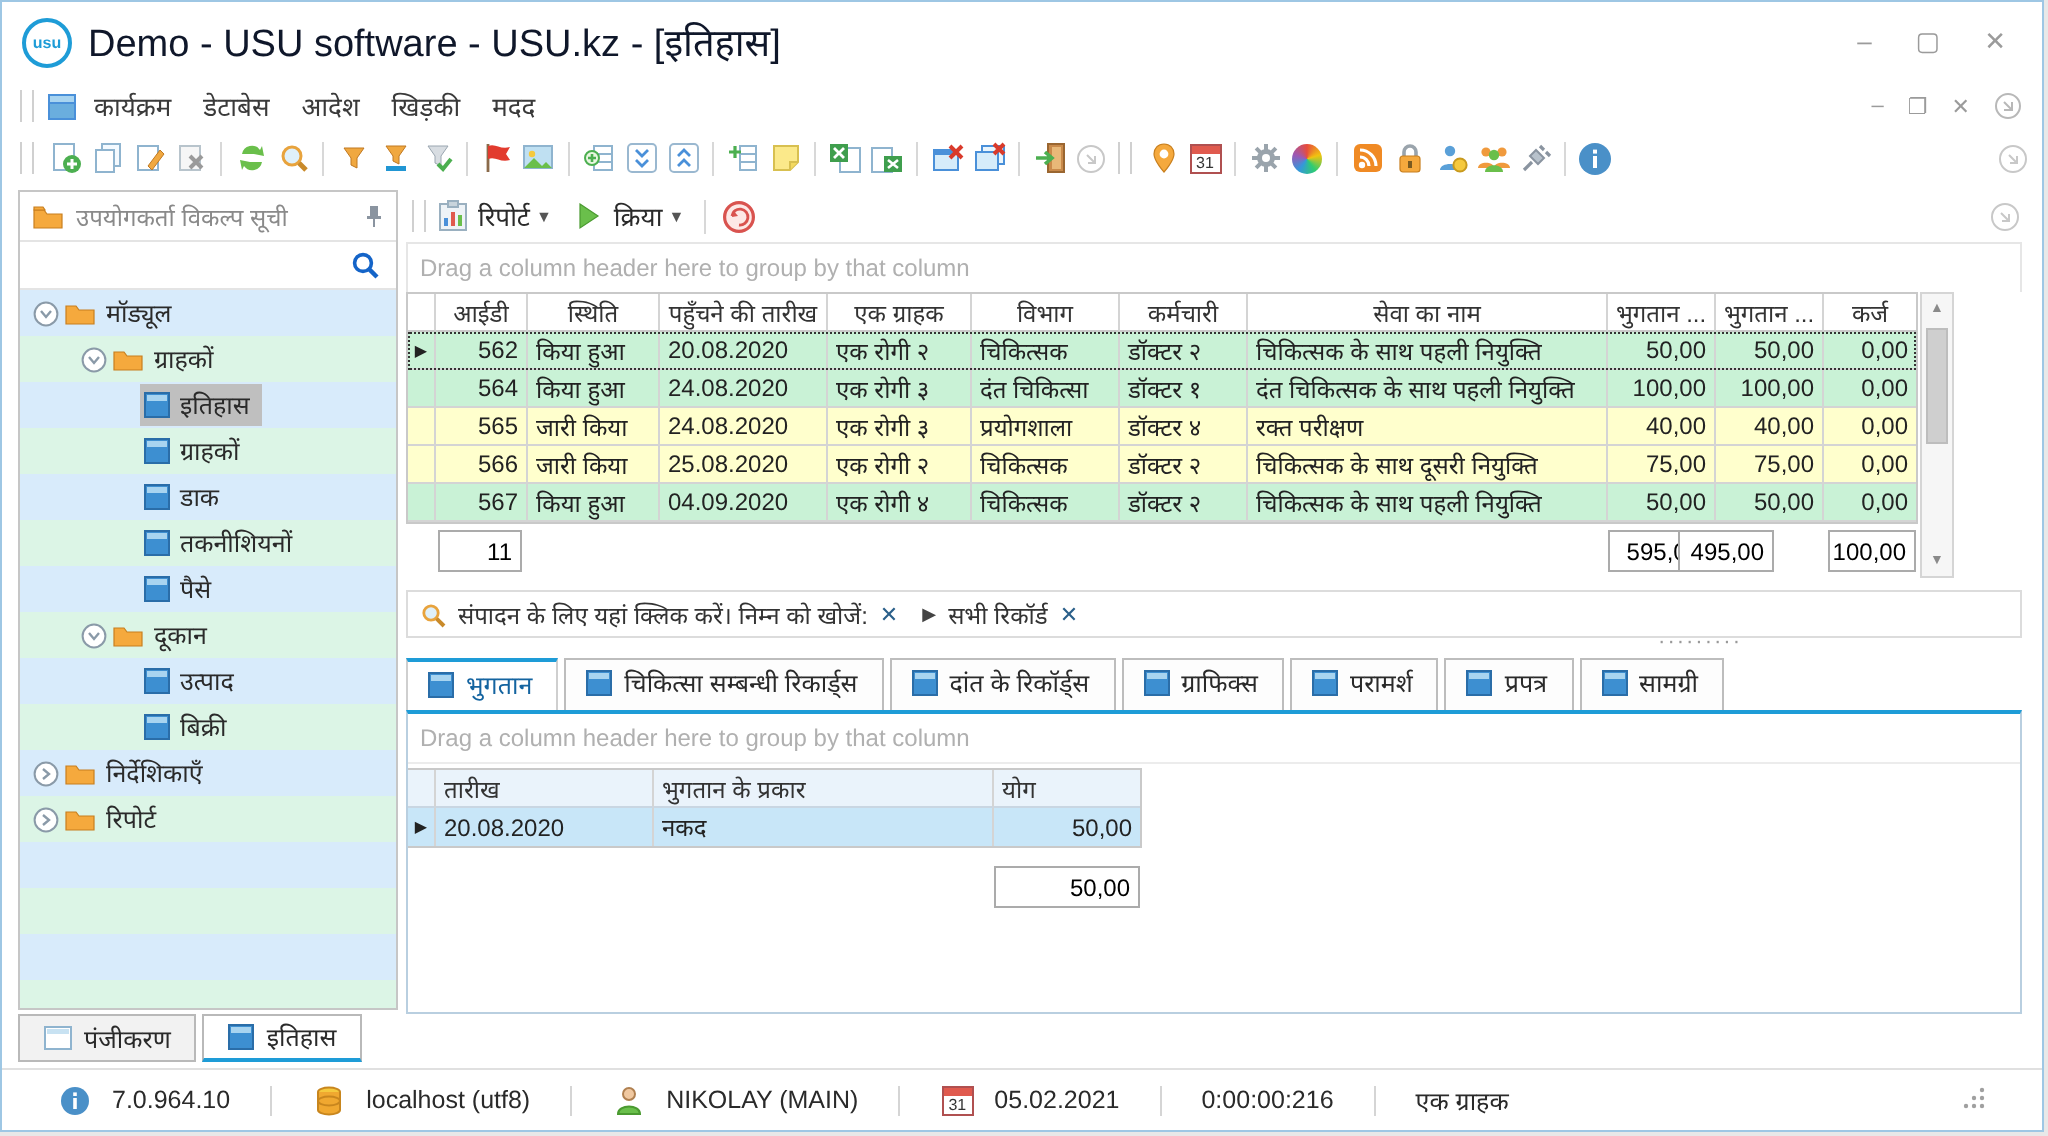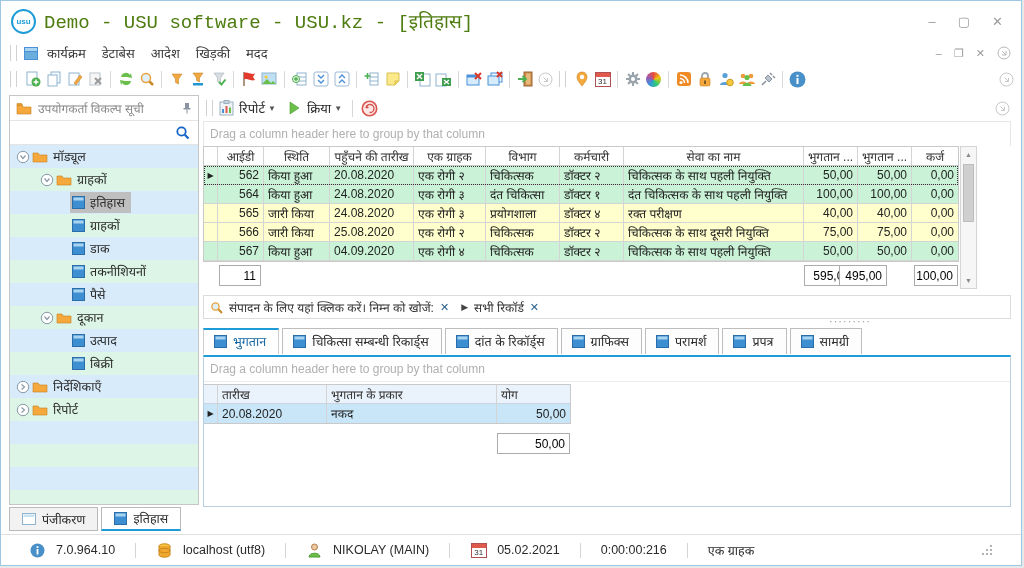--- a/index.html
+++ b/index.html
@@ -10,7 +10,7 @@
   
   .titlebar{height:40px;display:flex;align-items:center;padding:0 10px;flex:0 0 auto;}
   .logo{width:21px;height:21px;border:2px solid #1e9cd7;border-radius:50%;color:#1e9cd7;font-size:8px;font-weight:bold;display:flex;align-items:center;justify-content:center;margin-right:8px;}
-  .title{color:#4d7c0f;font-size:19px;white-space:nowrap;font-family:Liberation Mono, monospace;}
+  .title{color:#0f172a;font-size:19px;white-space:nowrap;}
   .wincontrols{margin-left:auto;display:flex;gap:22px;color:#9b9b9b;font-size:13px;margin-right:8px;}
   .wincontrols span{cursor:default;}
   

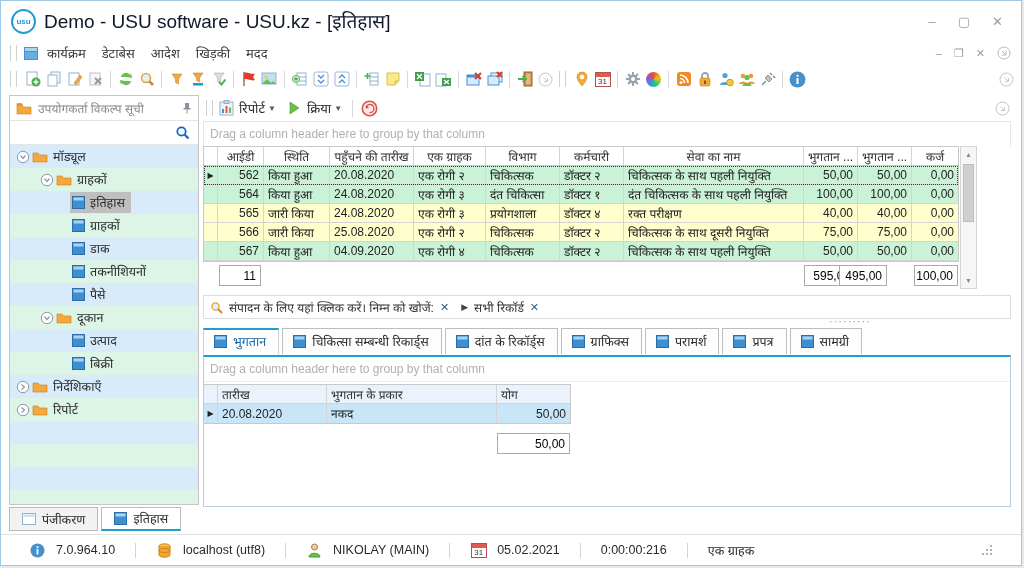--- a/index.html
+++ b/index.html
@@ -56,7 +56,7 @@
   .xmark{color:#2a5f8a;font-weight:bold;font-size:11px;}
   .splitter{height:9px;position:relative;flex:0 0 auto;}
   .splitter .dots{position:absolute;right:140px;top:-4px;color:#999;font-size:11px;letter-spacing:1px;}
-  .dtabs{display:flex;gap:3px;height:27px;flex:0 0 auto;align-items:flex-start;}
+  .dtabs{display:flex;gap:3px;height:27px;flex:0 0 auto;align-items:center;}
   .dtab{display:flex;align-items:center;gap:6px;font-size:12.5px;color:#2a2a2a;background:#fdfdfd;border:1px solid #bdbdbd;border-bottom:none;padding:4px 12px 5px 10px;height:26px;box-sizing:border-box;}
   .dtab.active{border-top:2px solid #1e9cd7;border-left-color:#cfcfcf;border-right-color:#cfcfcf;color:#1464a0;background:#fff;}
   .dpanel{flex:1;border:1px solid #b9cfe0;border-top:2px solid #1e9cd7;background:#fff;display:flex;flex-direction:column;min-height:0;}

